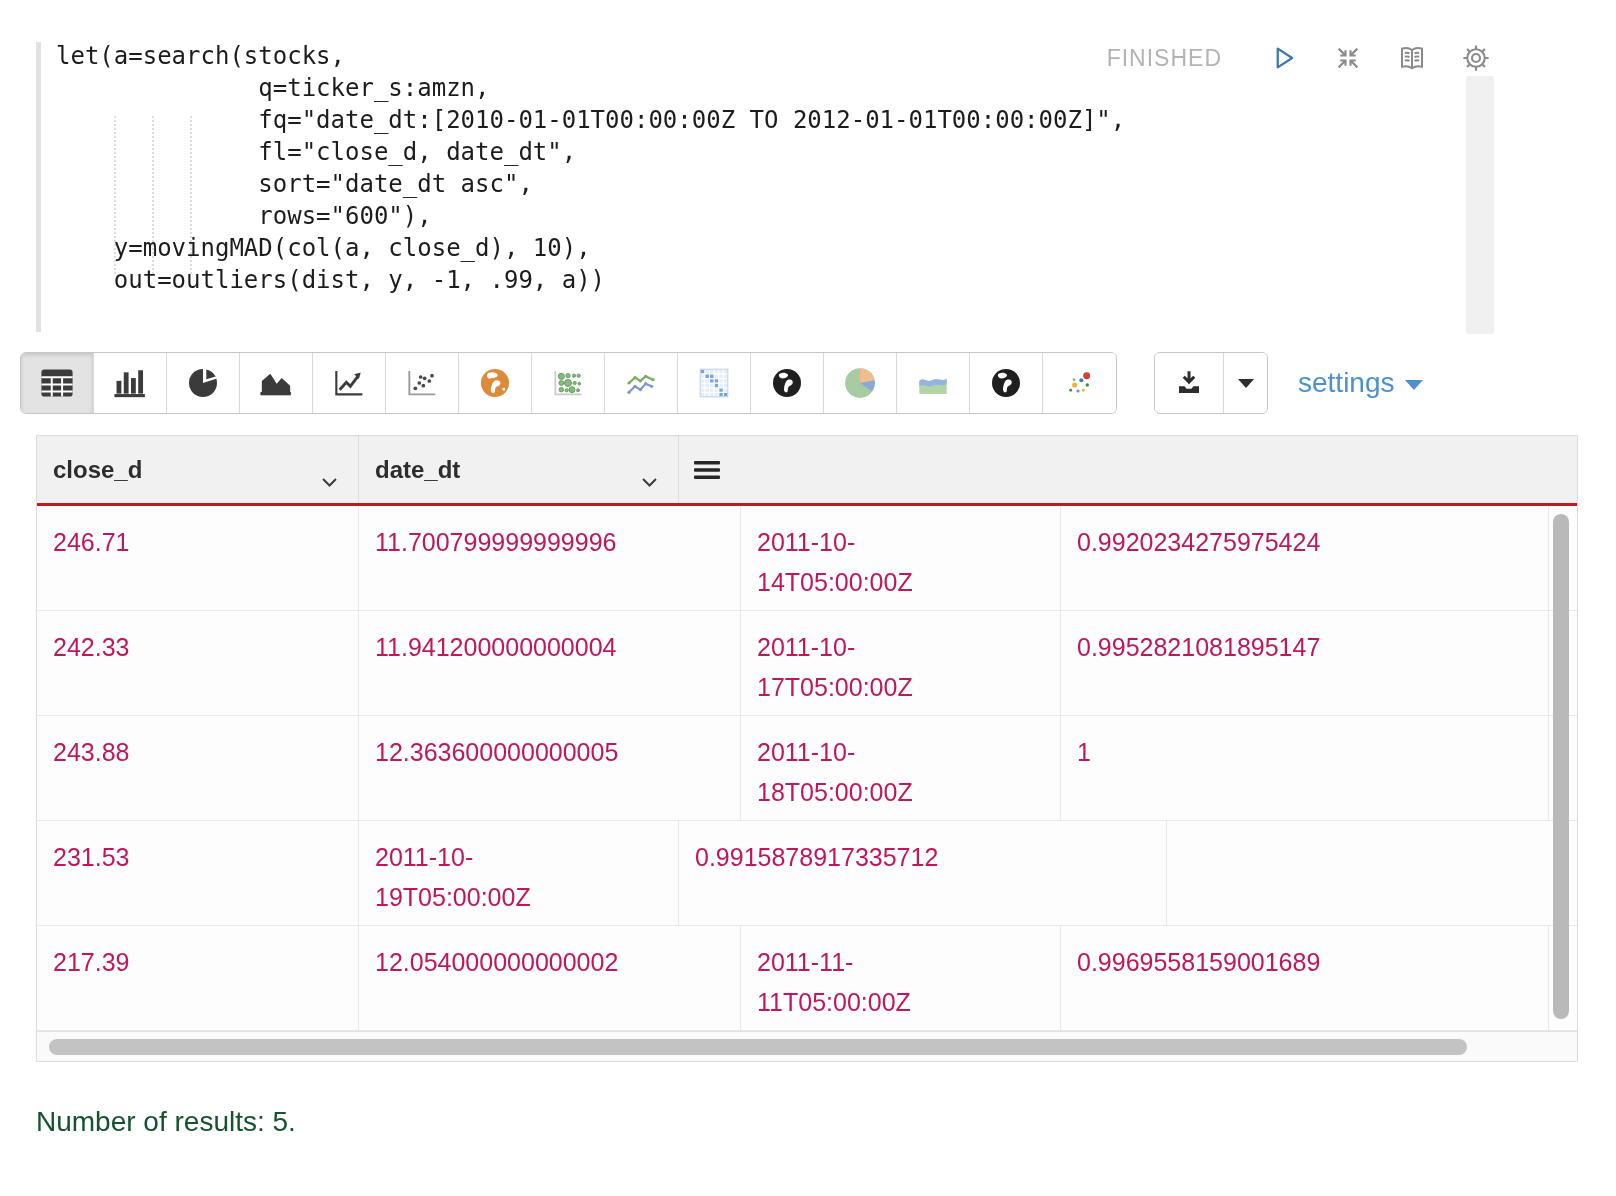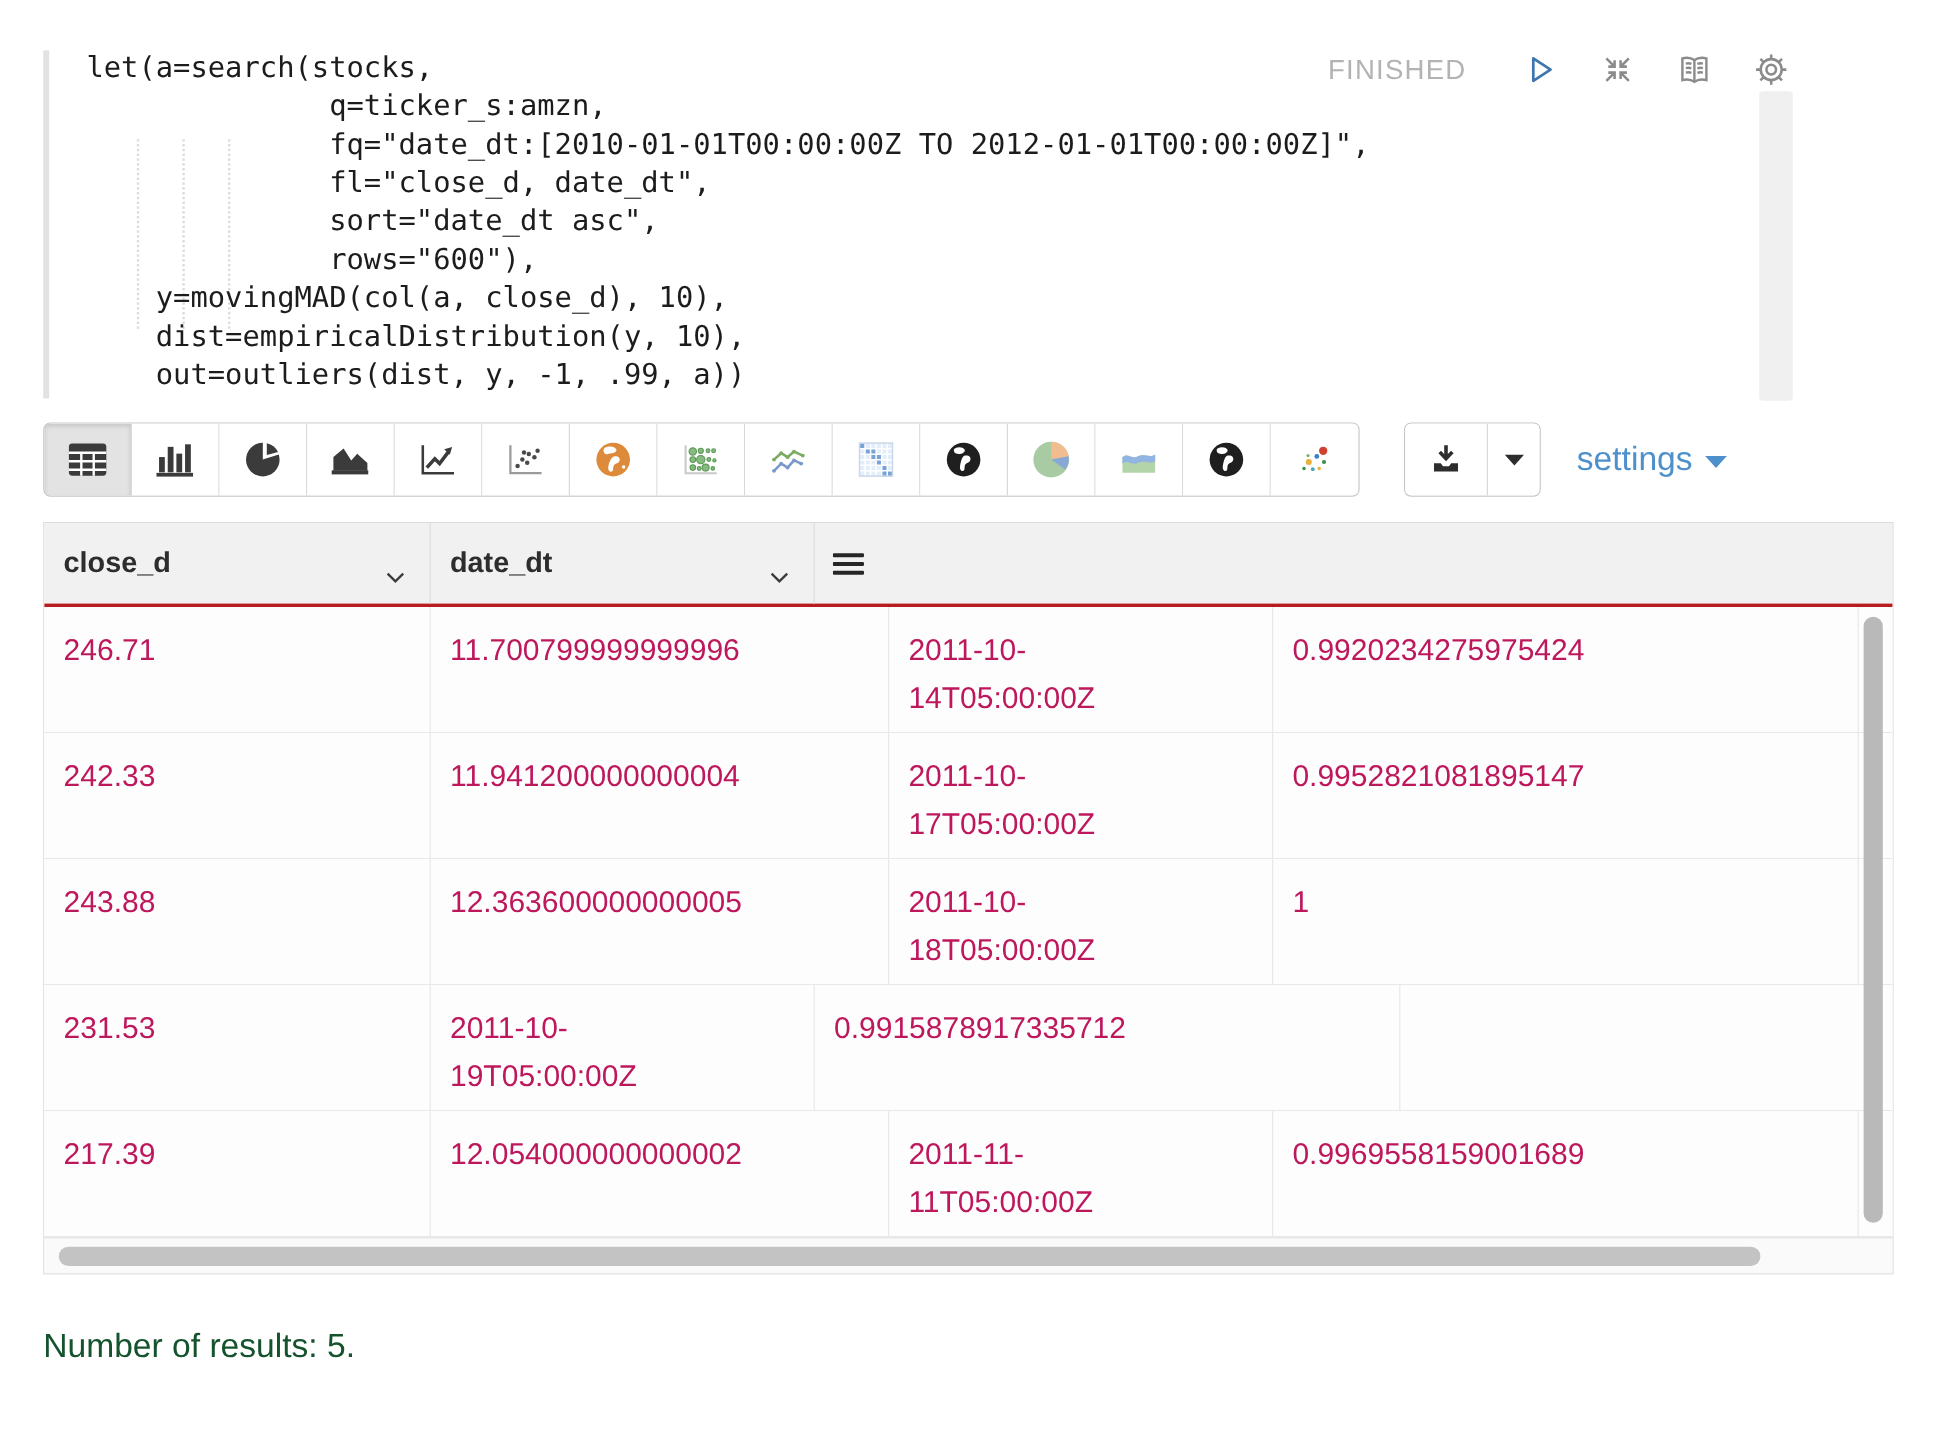--- a/index.html
+++ b/index.html
@@ -15,7 +15,7 @@
   .code { position:absolute; left:20px; top:0; }
   .code-line {
     white-space:pre; font-family:"DejaVu Sans Mono","Liberation Mono",monospace;
-    font-size:24px; line-height:32px; color:#1c1c1c;margin-left:16px;
+    font-size:24px; line-height:32px; color:#1c1c1c;
   }
   .indent-guide { position:absolute; top:76px; height:158px; width:0; border-left:2px dotted #dcdcdc; }
   .ig1 { left:78px; } .ig2 { left:116px; } .ig3 { left:154px; }

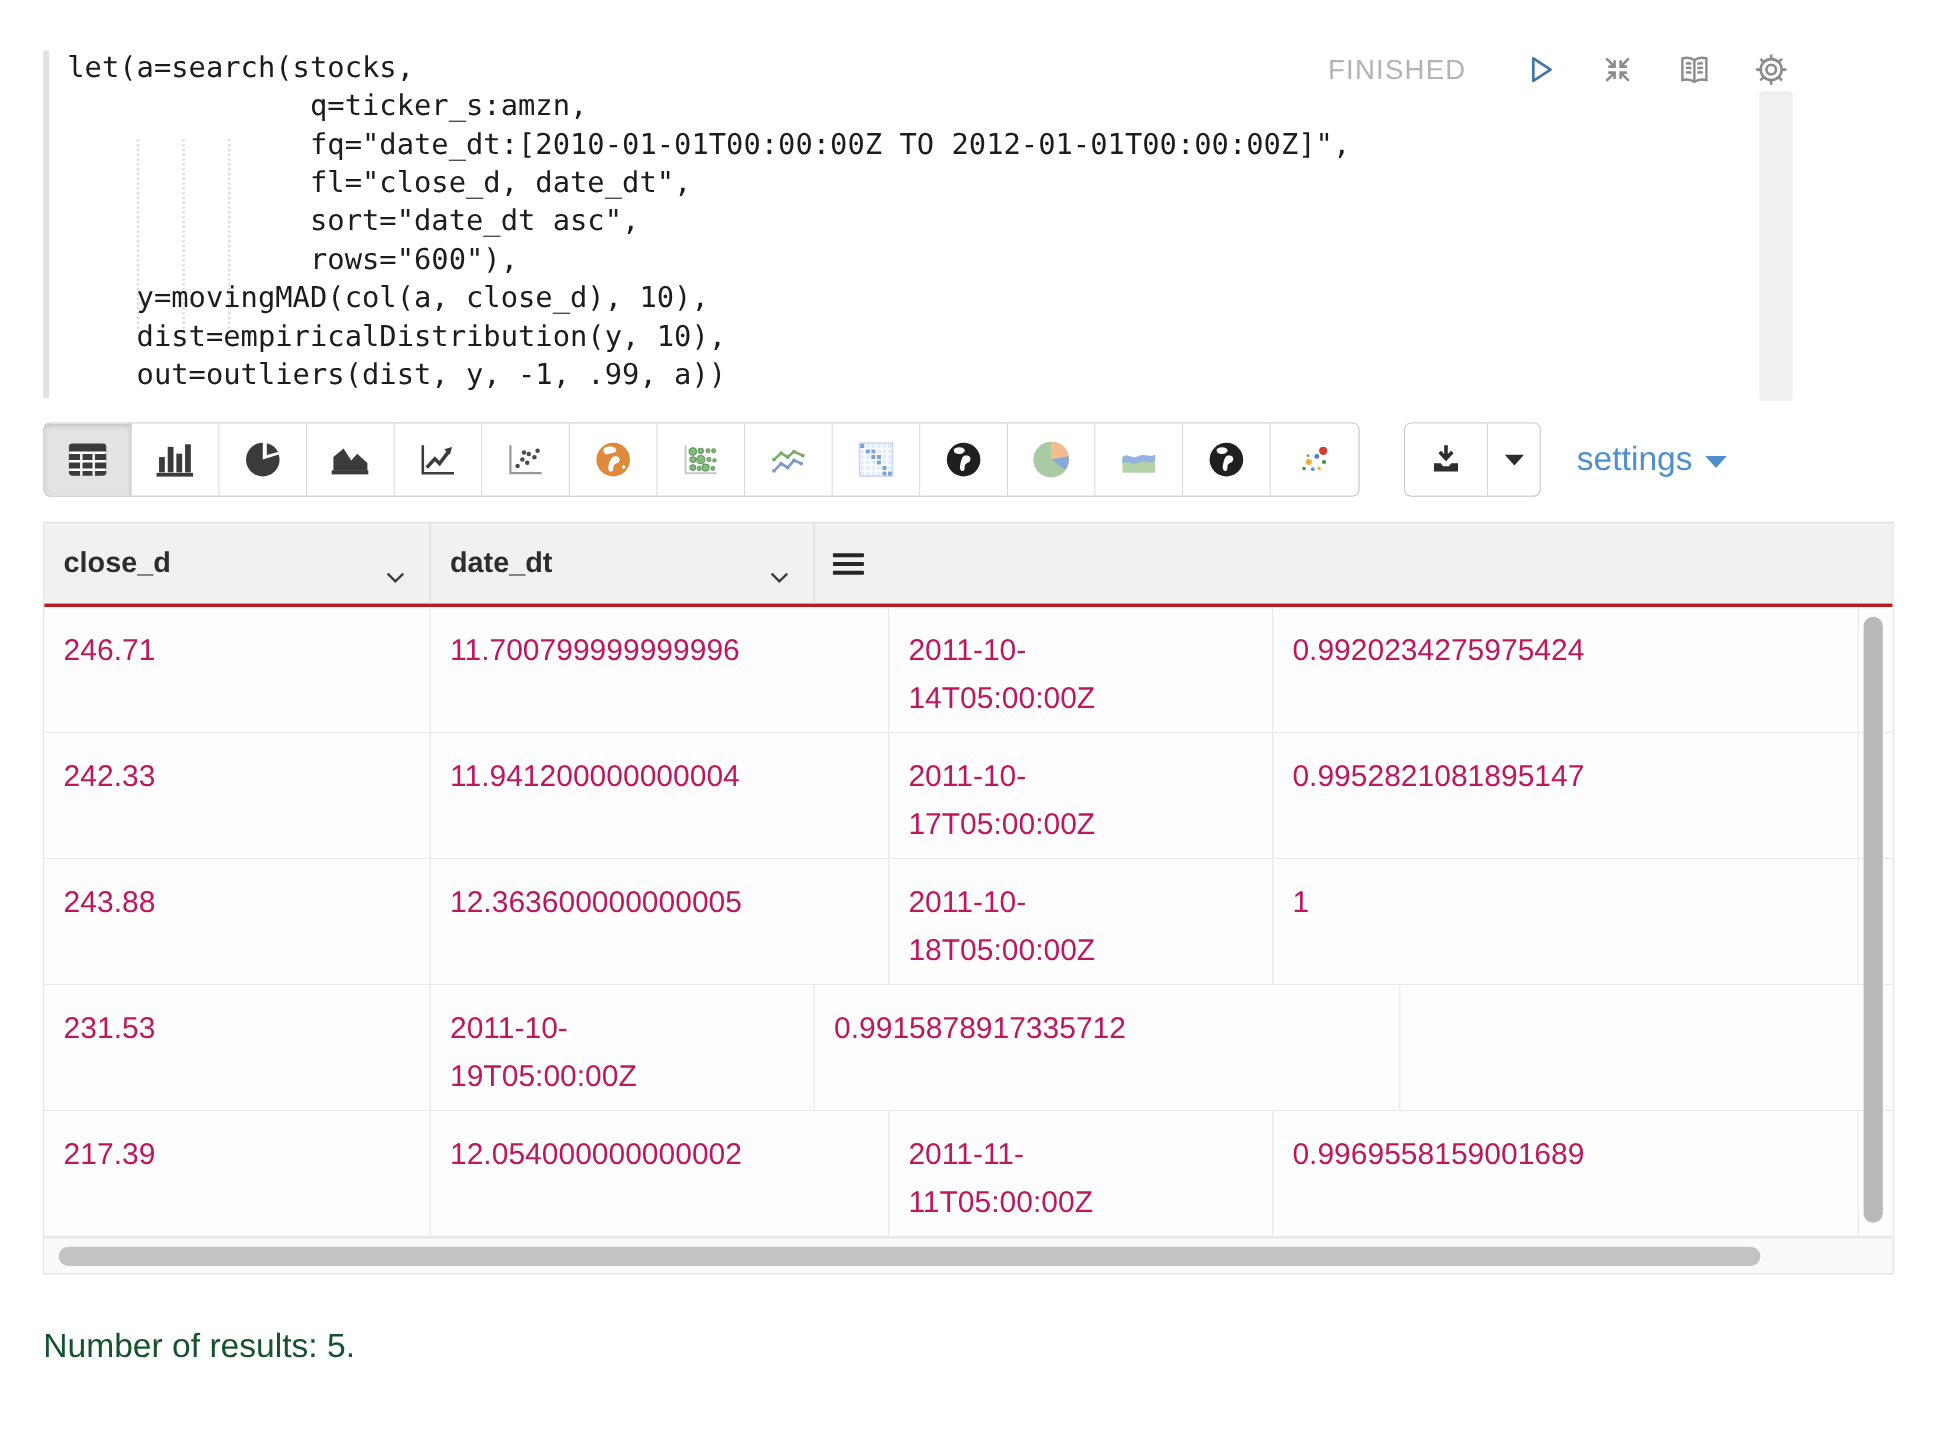--- a/index.html
+++ b/index.html
@@ -81,7 +81,6 @@
       <div class="code-line">              sort="date_dt asc",</div>
       <div class="code-line">              rows="600"),</div>
       <div class="code-line">    y=movingMAD(col(a, close_d), 10),</div>
-      <div class="code-line">    dist=empiricalDistribution(y, 10),</div>
       <div class="code-line">    out=outliers(dist, y, -1, .99, a))</div>
     </div>
     <div class="editor-scroll-strip"></div>

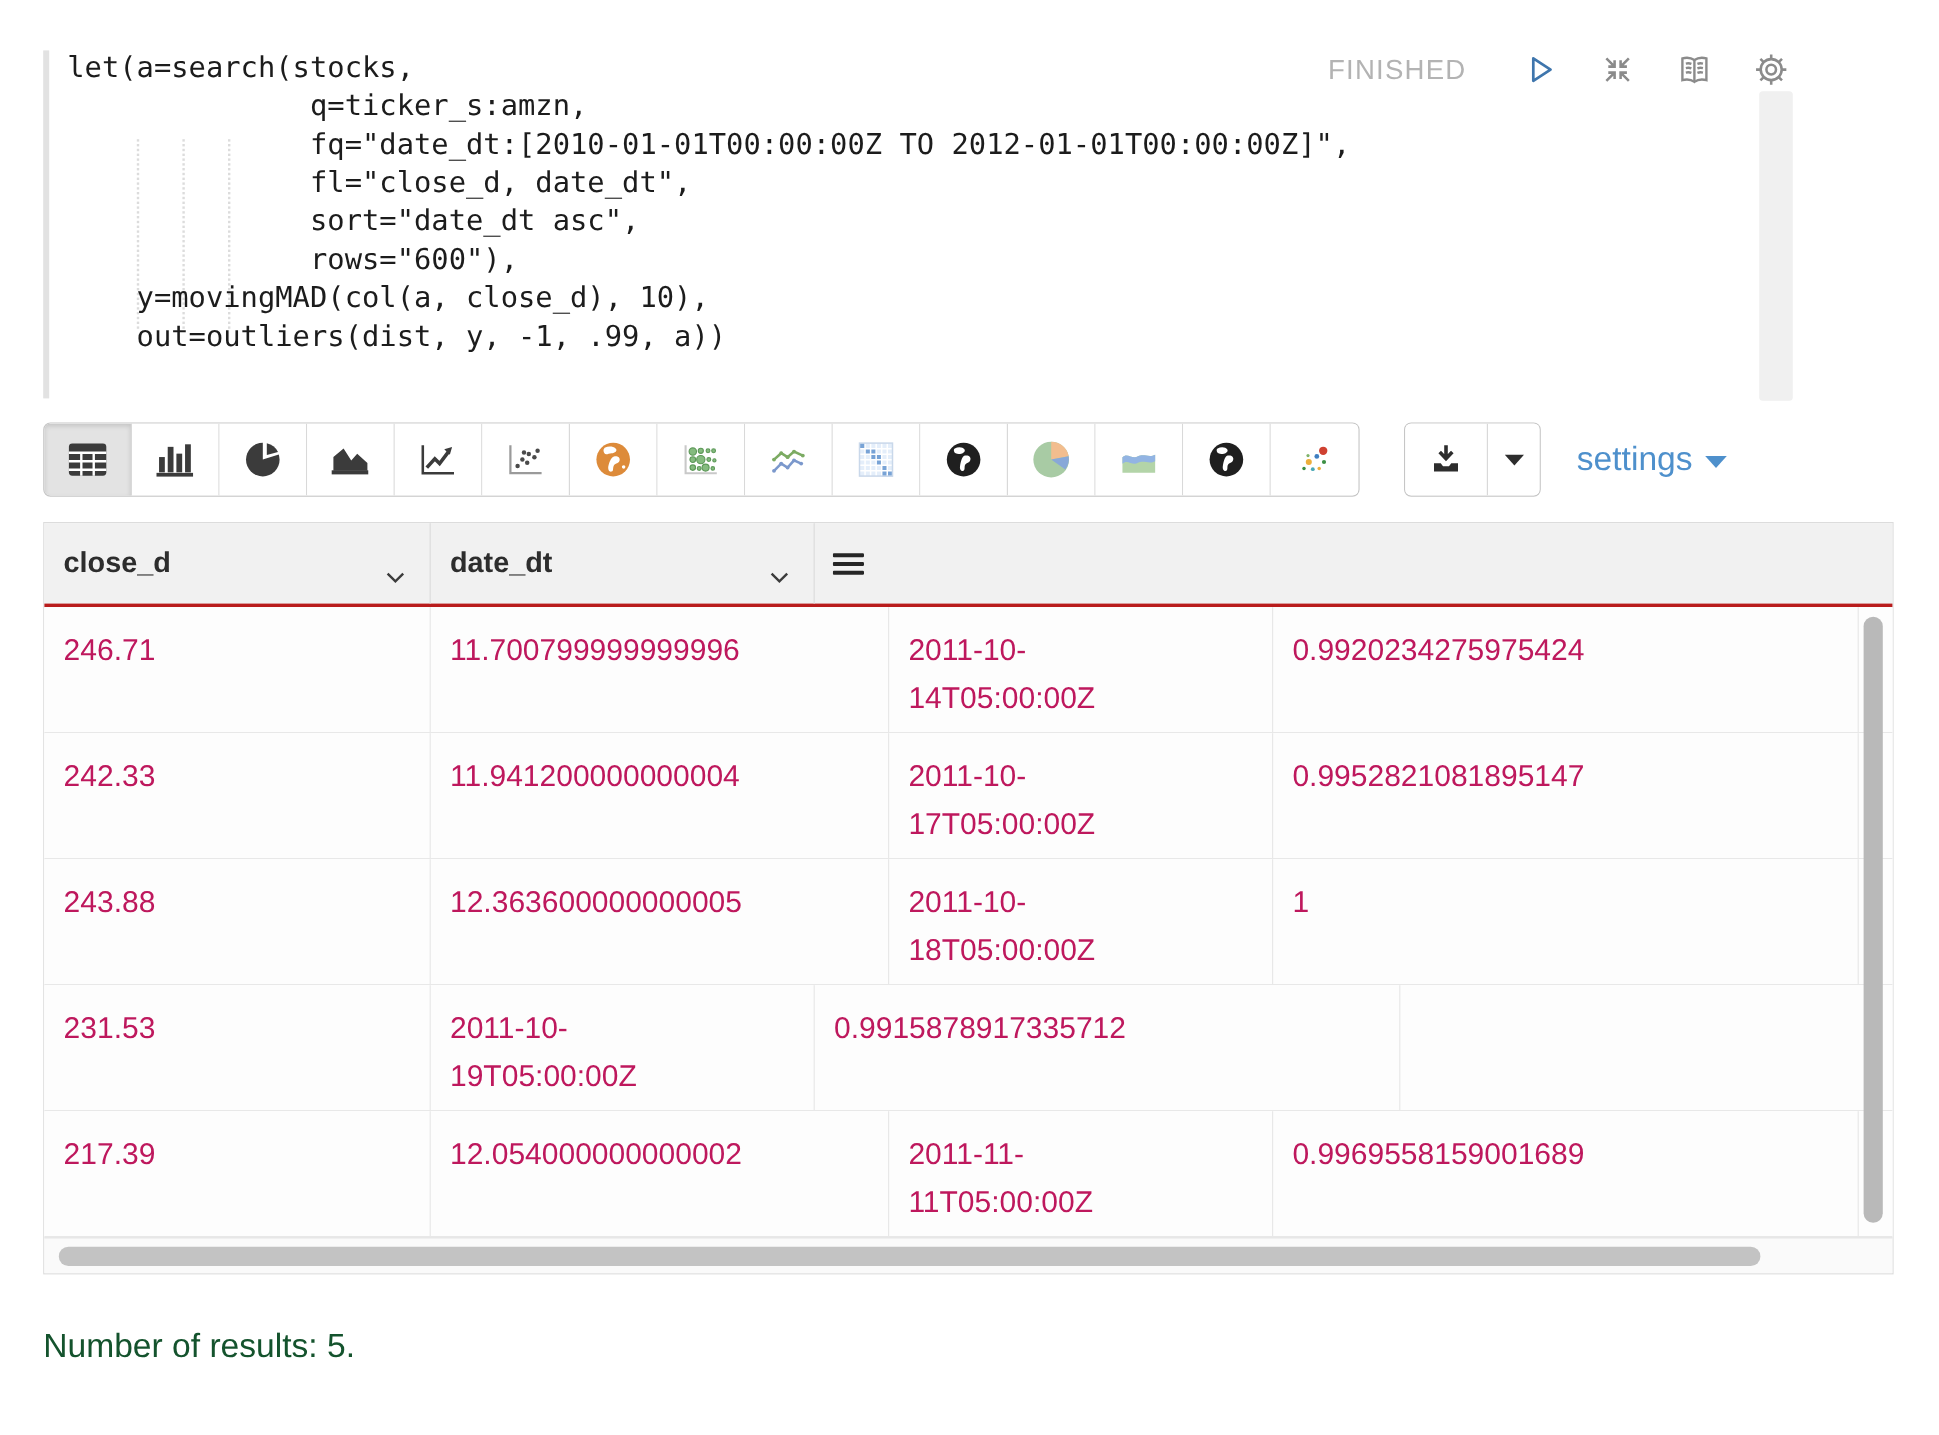--- a/index.html
+++ b/index.html
@@ -27,7 +27,7 @@
   .pc-icon { width:32px; height:32px; display:flex; align-items:center; justify-content:center; cursor:pointer; }
 
   
-  .viz-toolbar { position:absolute; left:36px; top:352px; right:36px; display:flex; align-items:center; }
+  .viz-toolbar { position:absolute; left:20px; top:352px; right:36px; display:flex; align-items:center; }
   .btn-group { display:flex; border:1px solid #c6c6c6; border-radius:6px; overflow:hidden; background:#fff; }
   .viz-btn {
     width:73px; height:60px; background:#fff; border:none; border-right:1px solid #d9d9d9;

